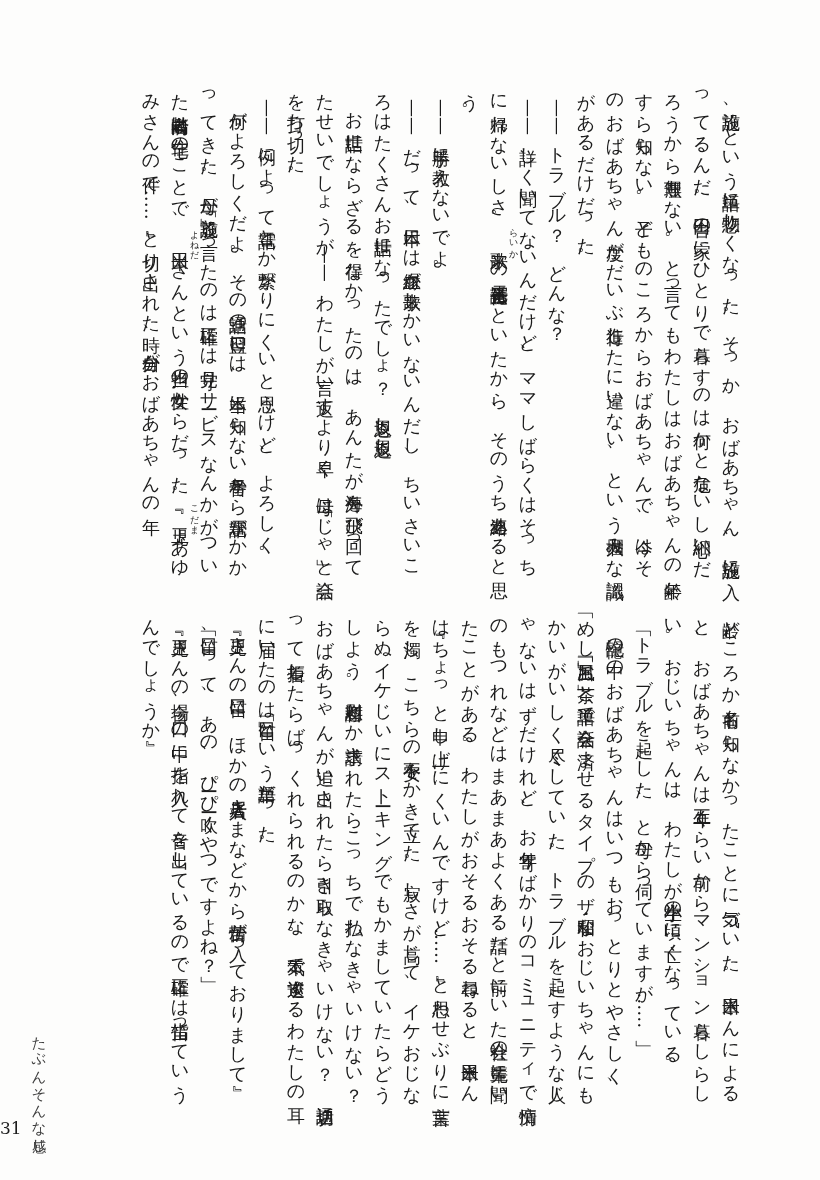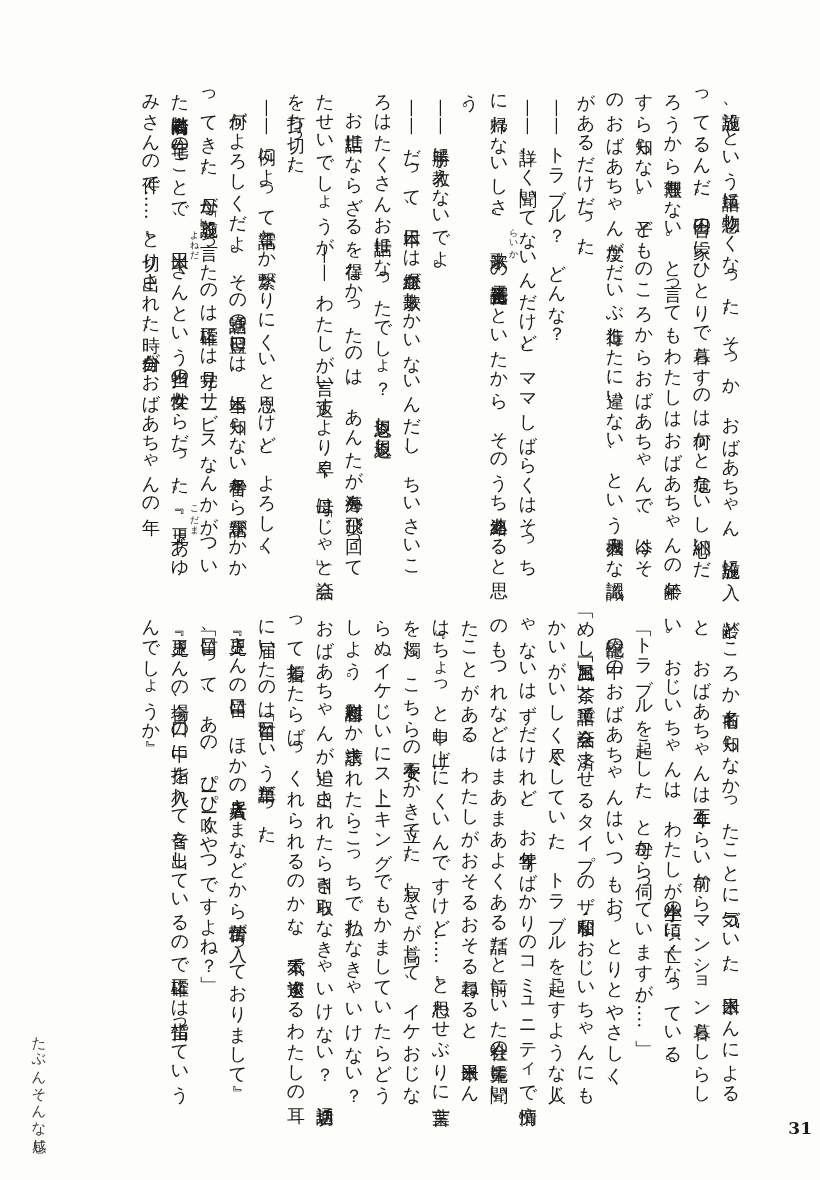--- a/index.html
+++ b/index.html
@@ -60,10 +60,9 @@
     left: 0;
     right: 8px;
     top: 1118px;
-    text-align: right;
+    text-align: left;
     font-size: 17px;
     color: var(--text, #1b1b1b);
-    font-weight: bold;
   }
 </style>
 </head>

